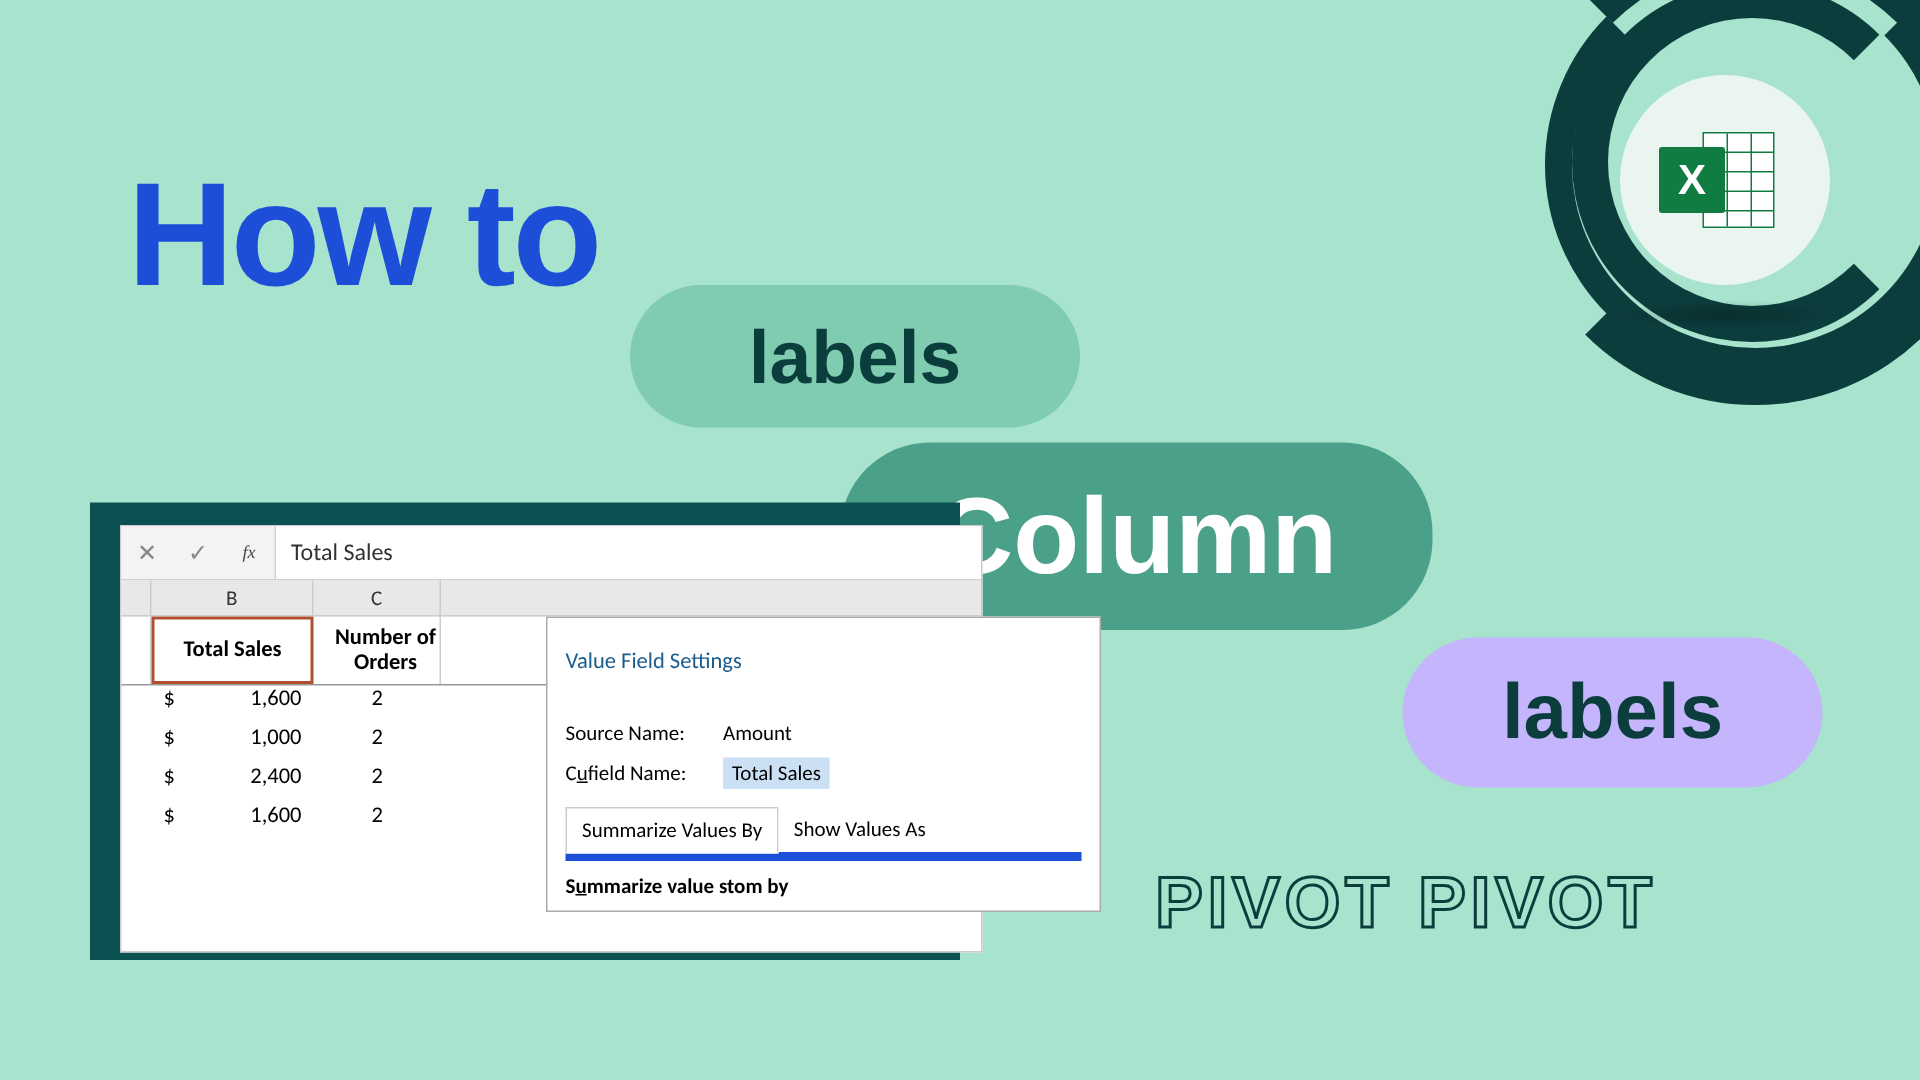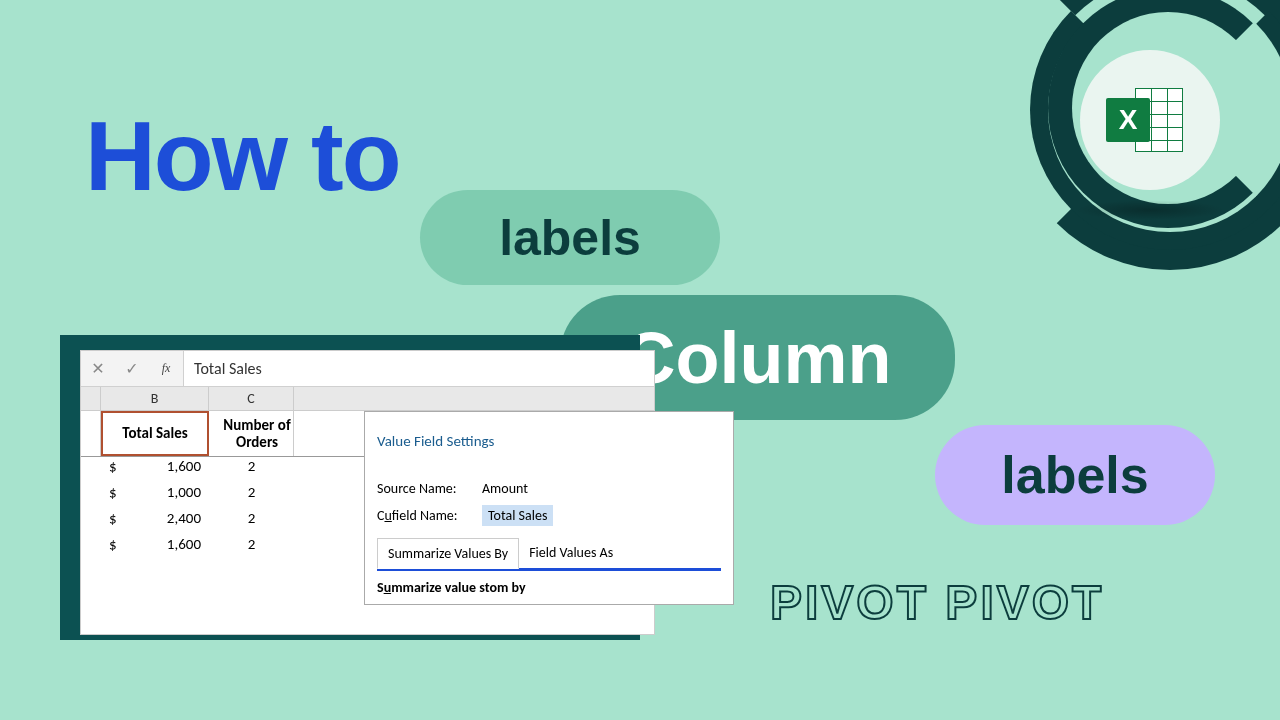--- a/index.html
+++ b/index.html
@@ -179,7 +179,7 @@
 .vfs-tabs {
   display: flex;
   margin-top: 8px;
-  border-bottom: 3px solid #1d4ed8;
+  border-bottom: 6px solid #1d4ed8;
 }
 .vfs-tab {
   padding: 6px 10px;

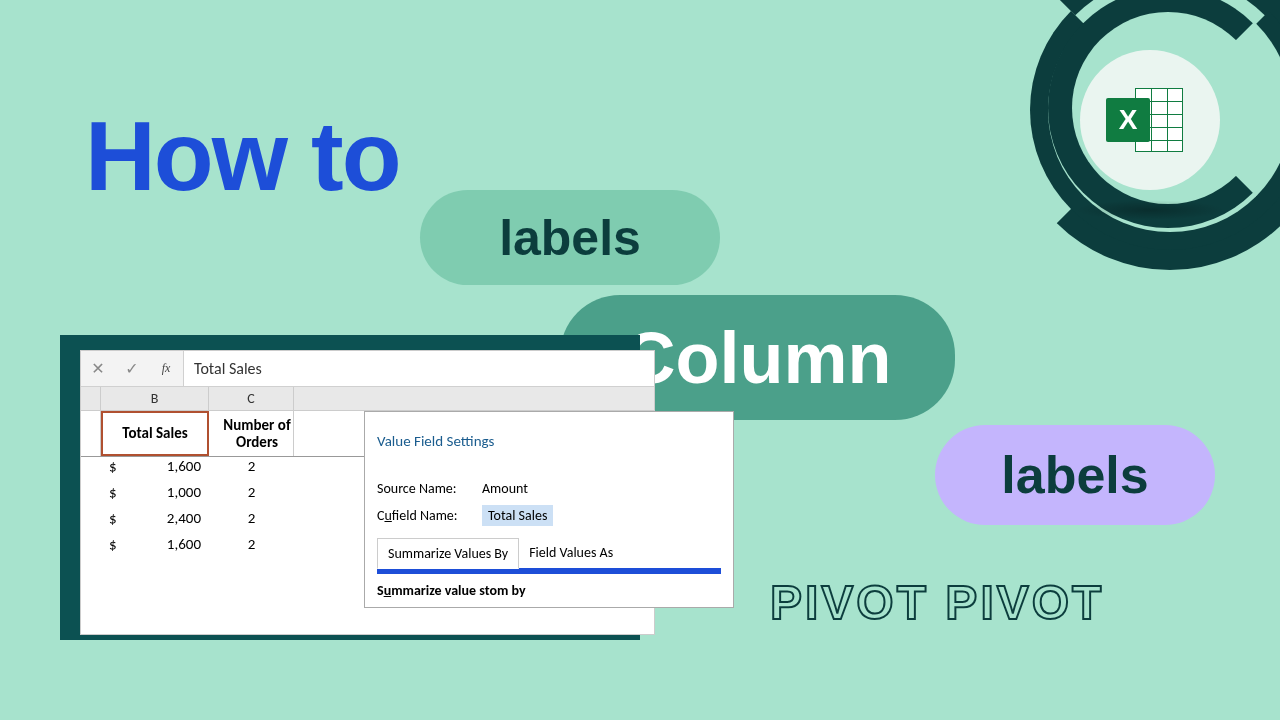--- a/index.html
+++ b/index.html
@@ -336,7 +336,7 @@
       </div>
       <div class="vfs-tabs">
         <div class="vfs-tab active">Summarize Values By</div>
-        <div class="vfs-tab">Field Values As</div>
+        <div class="vfs-tab">Show Values As</div>
       </div>
       <div class="vfs-summ"><span>S</span><span class="underline">u</span><span>mmarize value stom by</span></div>
     </div>

